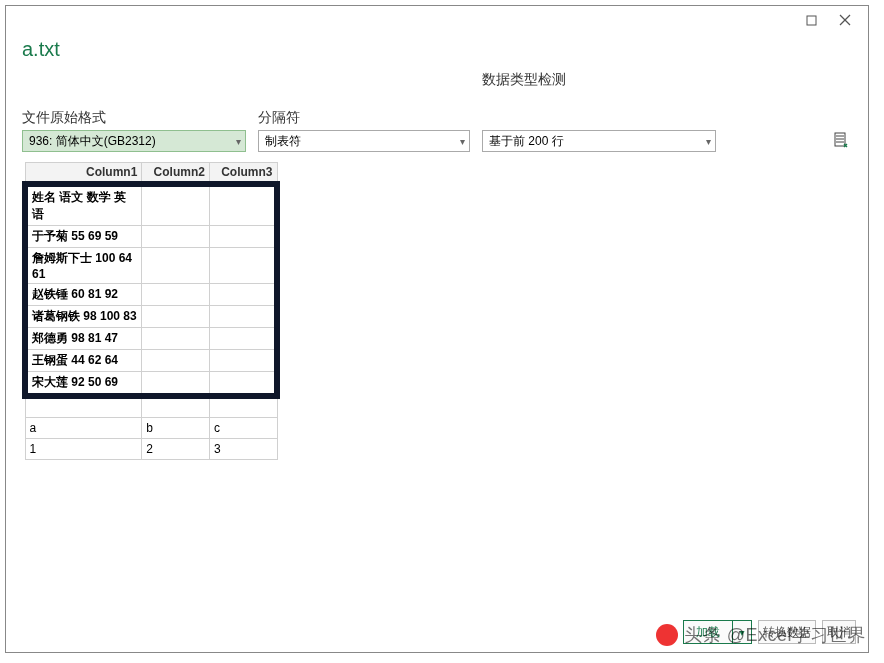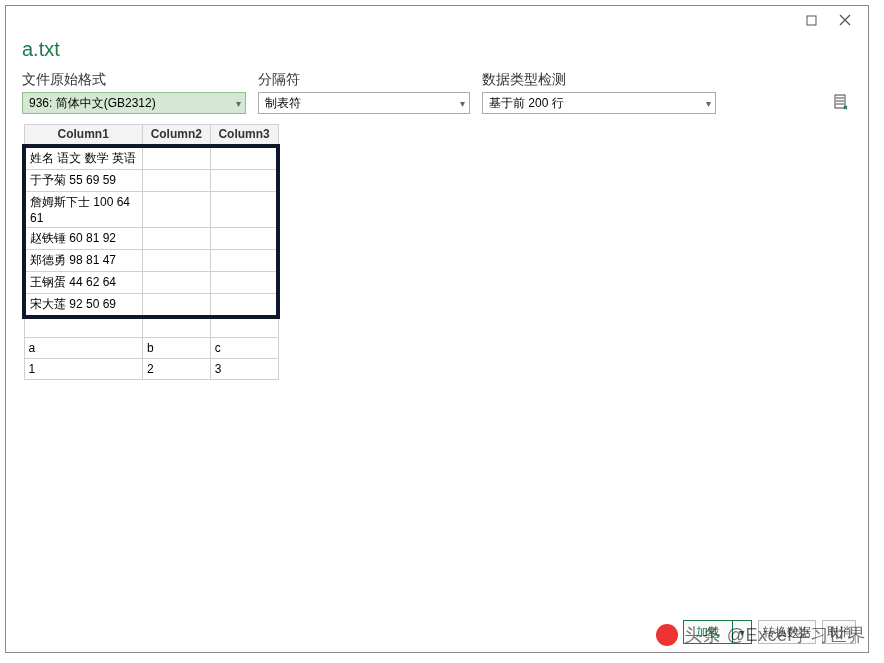--- a/index.html
+++ b/index.html
@@ -66,7 +66,7 @@
   .select .caret { color:#666; font-size:10px; margin-left:6px; }
   .w1 { width: 224px; text-align: right; }
   .w2 { width: 212px; }
-  .w3 { width: 234px; }
+  .w3 { width: 234px; margin-top: 38px; }
   .right-icon {
     margin-left: auto;
     width: 22px; height: 22px;

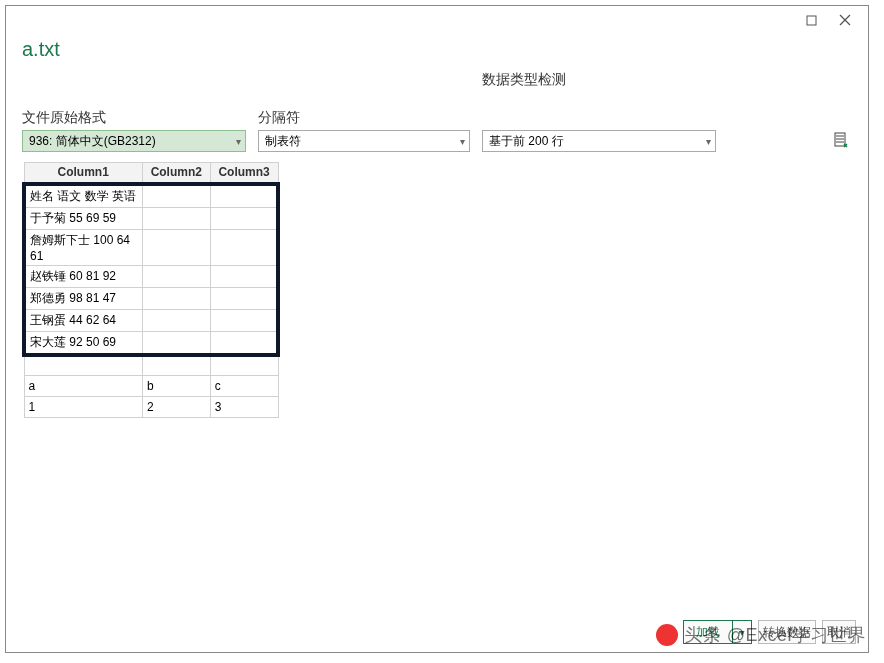--- a/index.html
+++ b/index.html
@@ -92,7 +92,7 @@
   table.grid th {
     background: #f3f3f3;
     font-weight: bold;
-    text-align: center;
+    text-align: right;
     color:#333;
   }
   .col1 { width: 120px; }

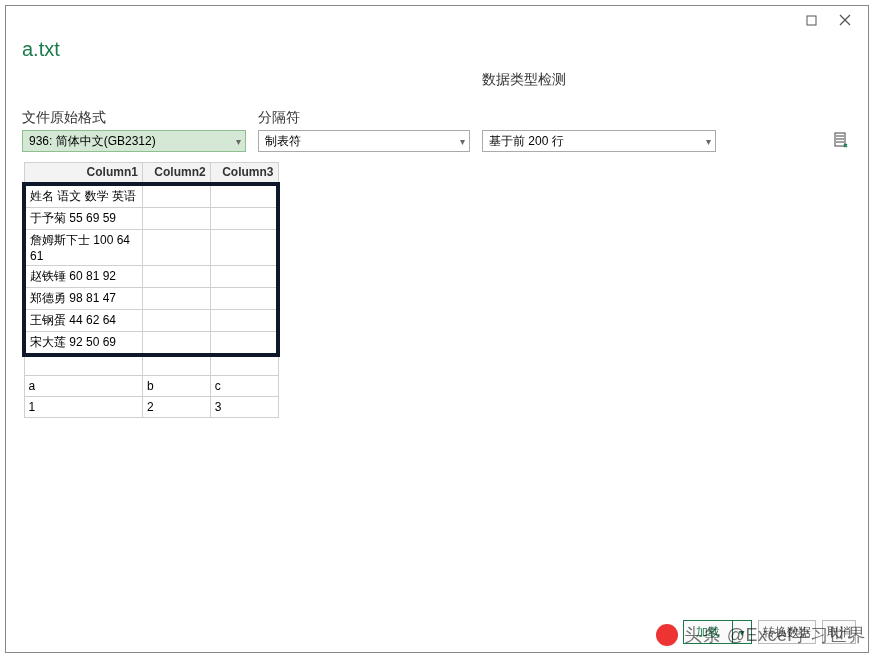--- a/index.html
+++ b/index.html
@@ -99,7 +99,8 @@
   .col2 { width: 68px; }
   .col3 { width: 68px; }
   .highlight-box {
-    border: 4px solid #0f172a;
+    border: 6px solid #0f172a;
+    font-weight: bold;
   }
   .footer {
     position: absolute;

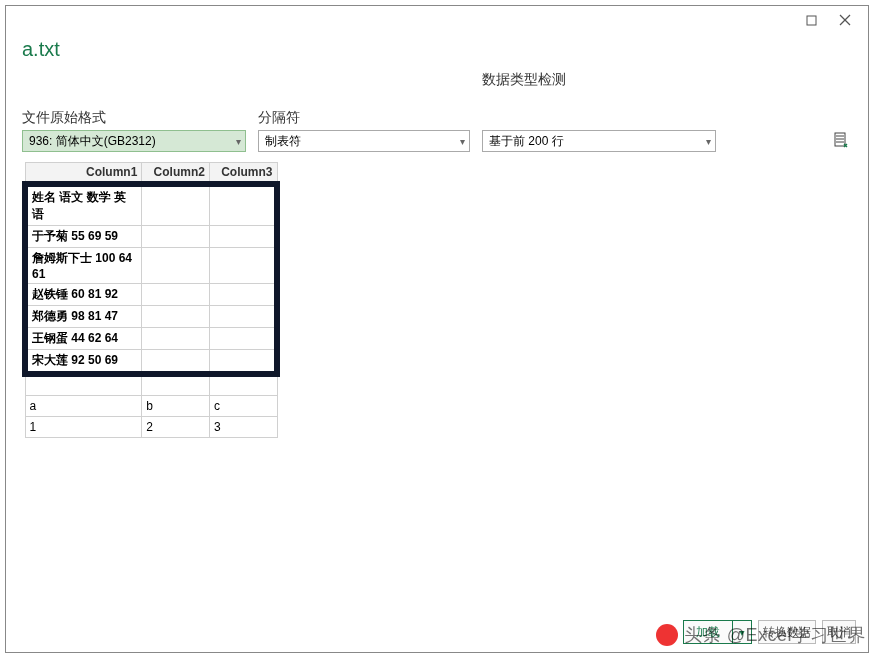--- a/index.html
+++ b/index.html
@@ -223,6 +223,11 @@
             <td class="col3"></td>
           </tr>
           <tr>
+            <td class="col1">诸葛钢铁 98 100 83</td>
+            <td class="col2"></td>
+            <td class="col3"></td>
+          </tr>
+          <tr>
             <td class="col1">郑德勇 98 81 47</td>
             <td class="col2"></td>
             <td class="col3"></td>

